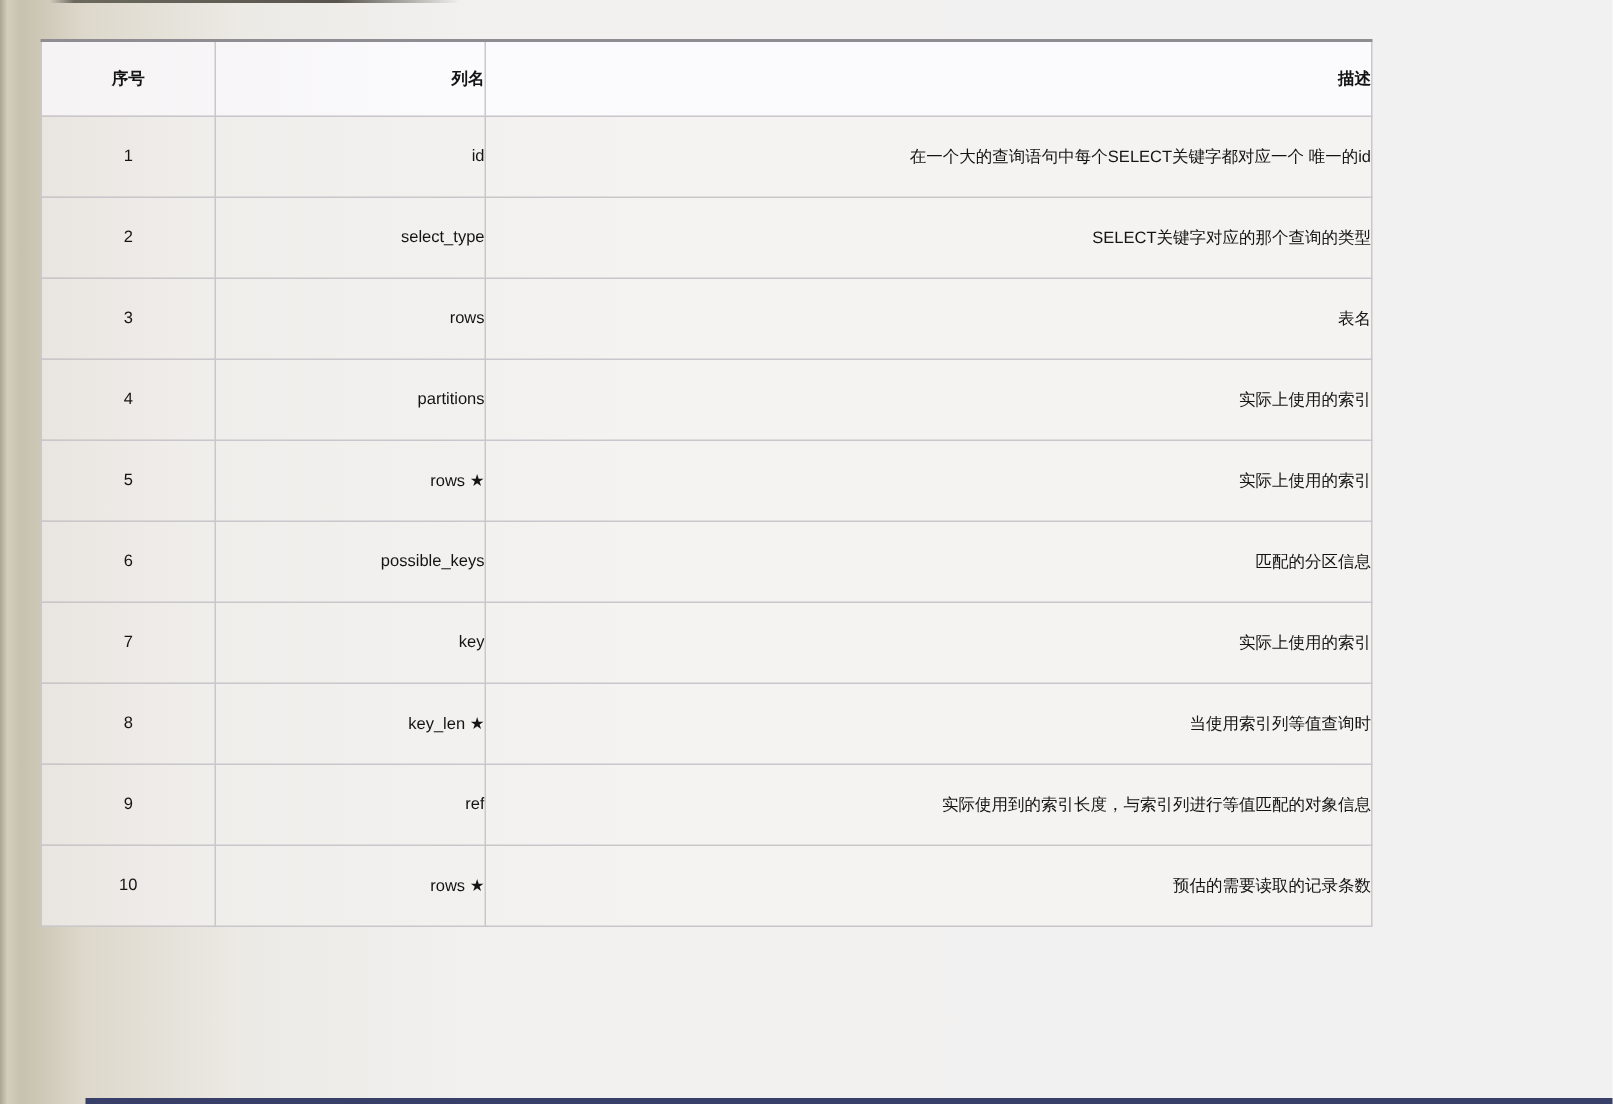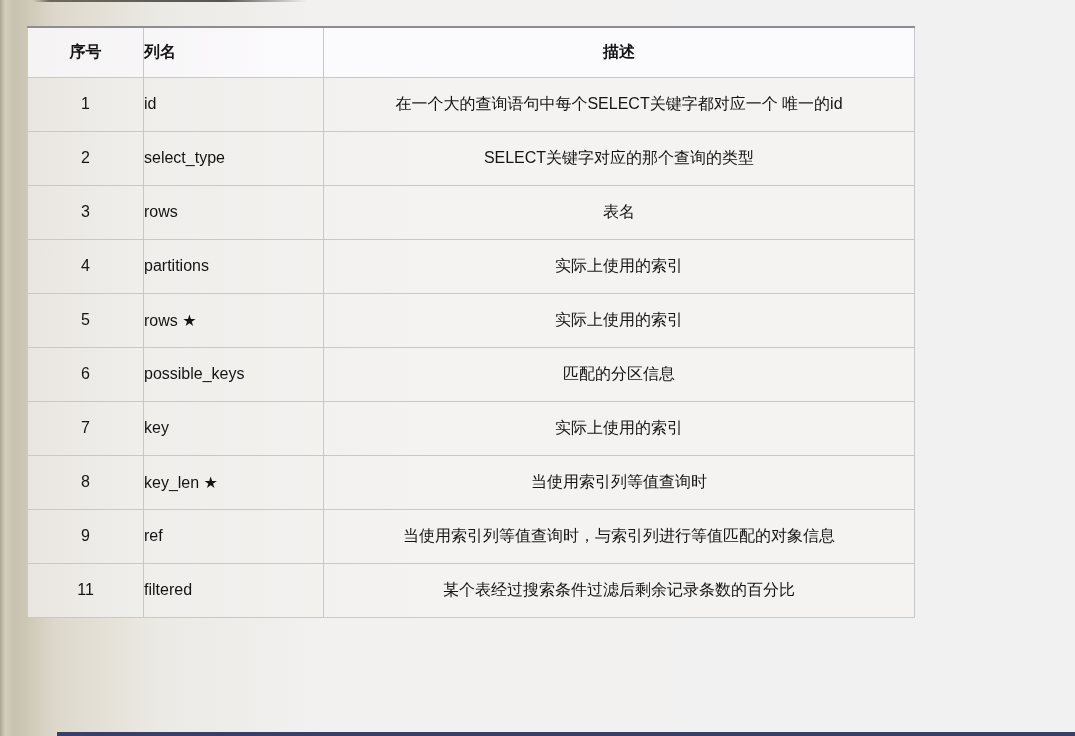--- a/index.html
+++ b/index.html
@@ -53,7 +53,7 @@
   }
   table.cols th, table.cols td {
     border: 1px solid #c9c7cb;
-    font-size: 16px;
+    font-size: 11px;
     color: #141414;
     padding: 0;
     vertical-align: middle;

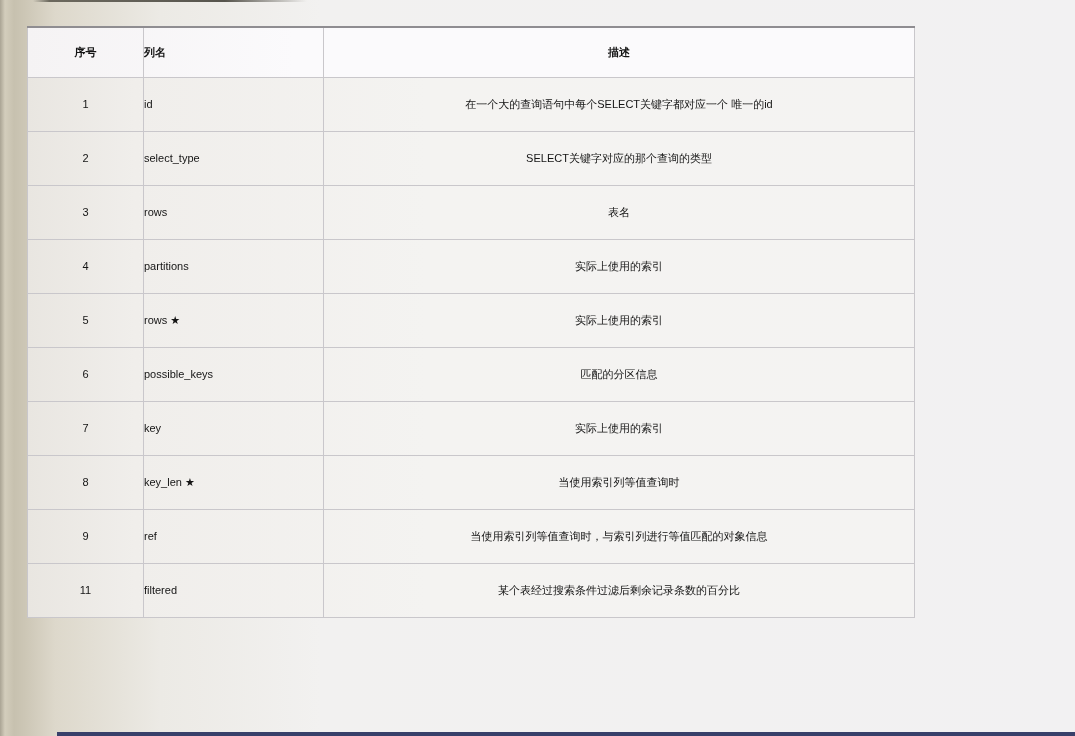--- a/index.html
+++ b/index.html
@@ -70,7 +70,7 @@
   }
   th { font-weight: bold; text-align: left; }
   .c-no   { text-align: center; }
-  .c-name { text-align: left; padding-left: 22px; }
+  .c-name { text-align: right; padding-left: 22px; }
   .c-desc { text-align: center; padding-left: 22px; }
   th.c-no { text-align: center; }
 

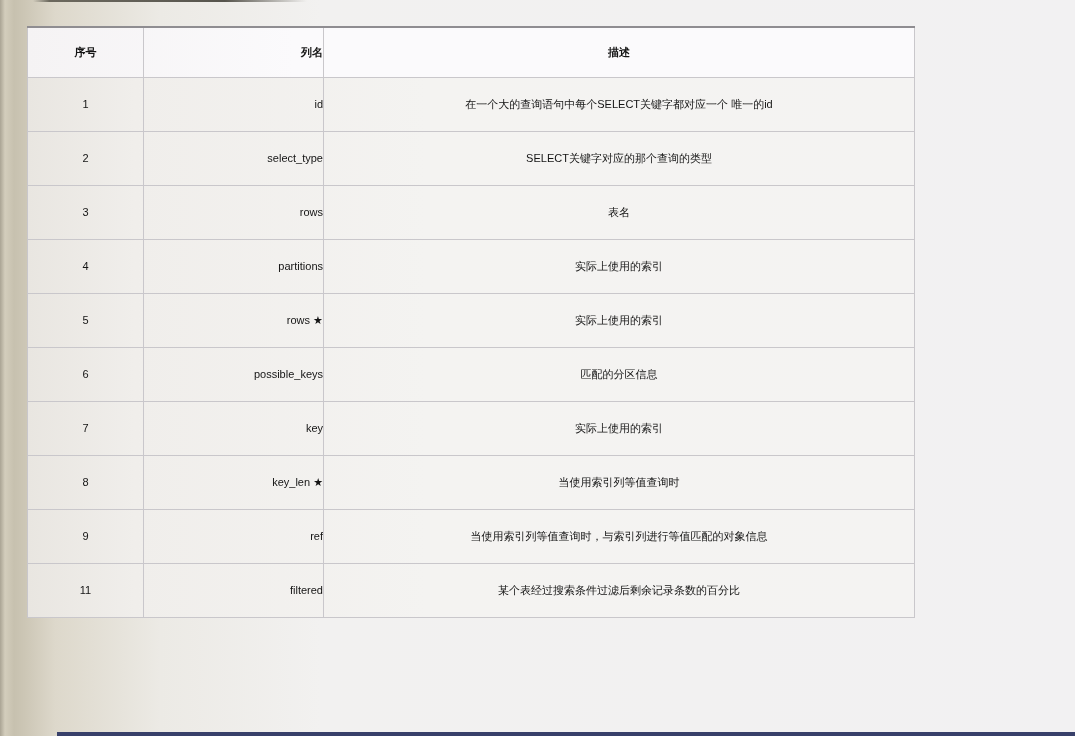--- a/index.html
+++ b/index.html
@@ -71,7 +71,7 @@
   th { font-weight: bold; text-align: left; }
   .c-no   { text-align: center; }
   .c-name { text-align: right; padding-left: 22px; }
-  .c-desc { text-align: center; padding-left: 22px; }
+  .c-desc { text-align: right; padding-left: 22px; }
   th.c-no { text-align: center; }
 
   .bottom-bar {

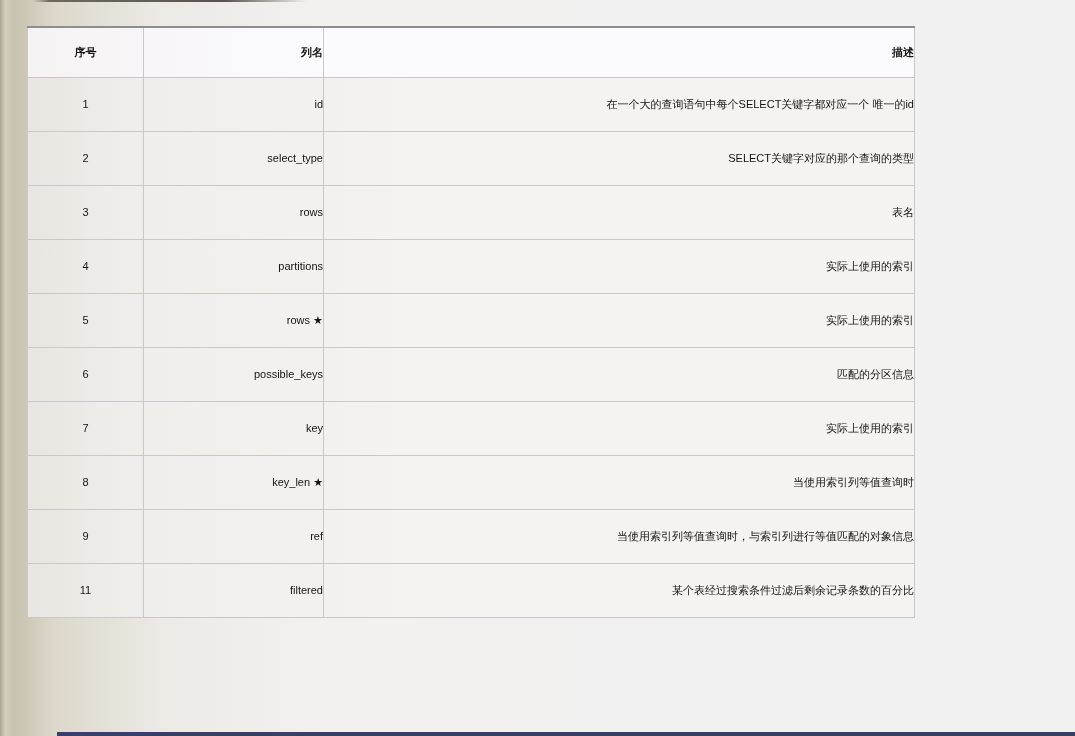--- a/index.html
+++ b/index.html
@@ -146,7 +146,7 @@
       <tr>
         <td class="c-no">9</td>
         <td class="c-name">ref</td>
-        <td class="c-desc">当使用索引列等值查询时，与索引列进行等值匹配的对象信息</td>
+        <td class="c-desc">实际使用到的索引长度，与索引列进行等值匹配的对象信息</td>
       </tr>
       <tr>
         <td class="c-no">11</td>

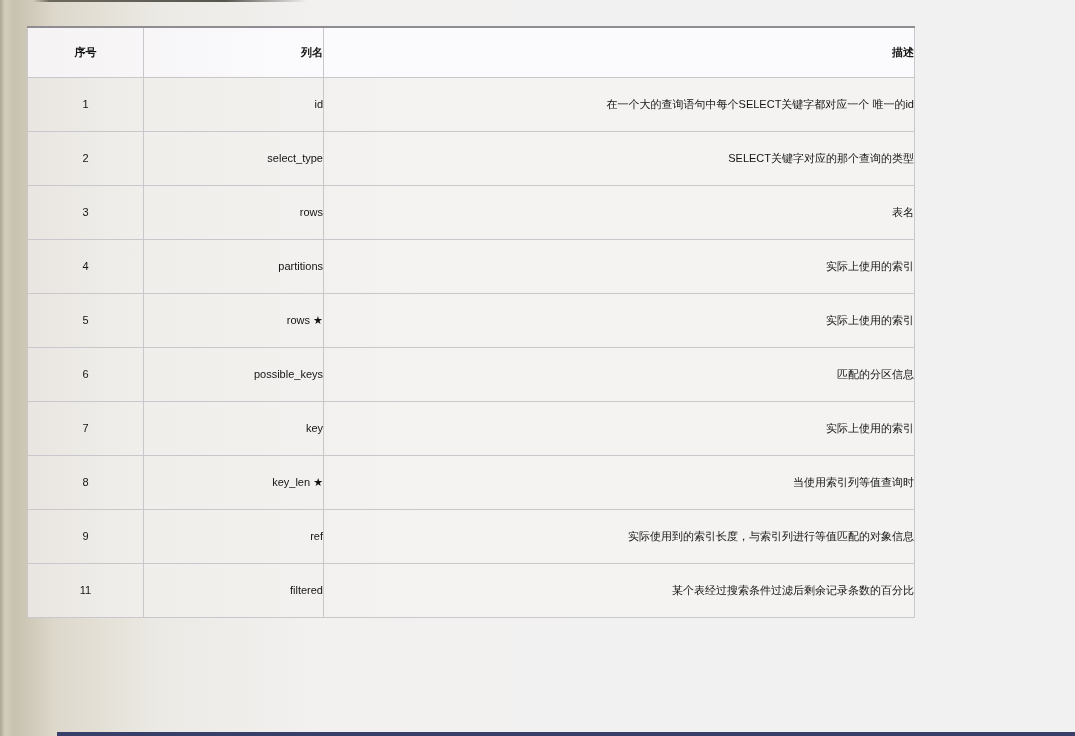--- a/index.html
+++ b/index.html
@@ -149,6 +149,11 @@
         <td class="c-desc">实际使用到的索引长度，与索引列进行等值匹配的对象信息</td>
       </tr>
       <tr>
+        <td class="c-no">10</td>
+        <td class="c-name">rows ★</td>
+        <td class="c-desc">预估的需要读取的记录条数</td>
+      </tr>
+      <tr>
         <td class="c-no">11</td>
         <td class="c-name">filtered</td>
         <td class="c-desc">某个表经过搜索条件过滤后剩余记录条数的百分比</td>

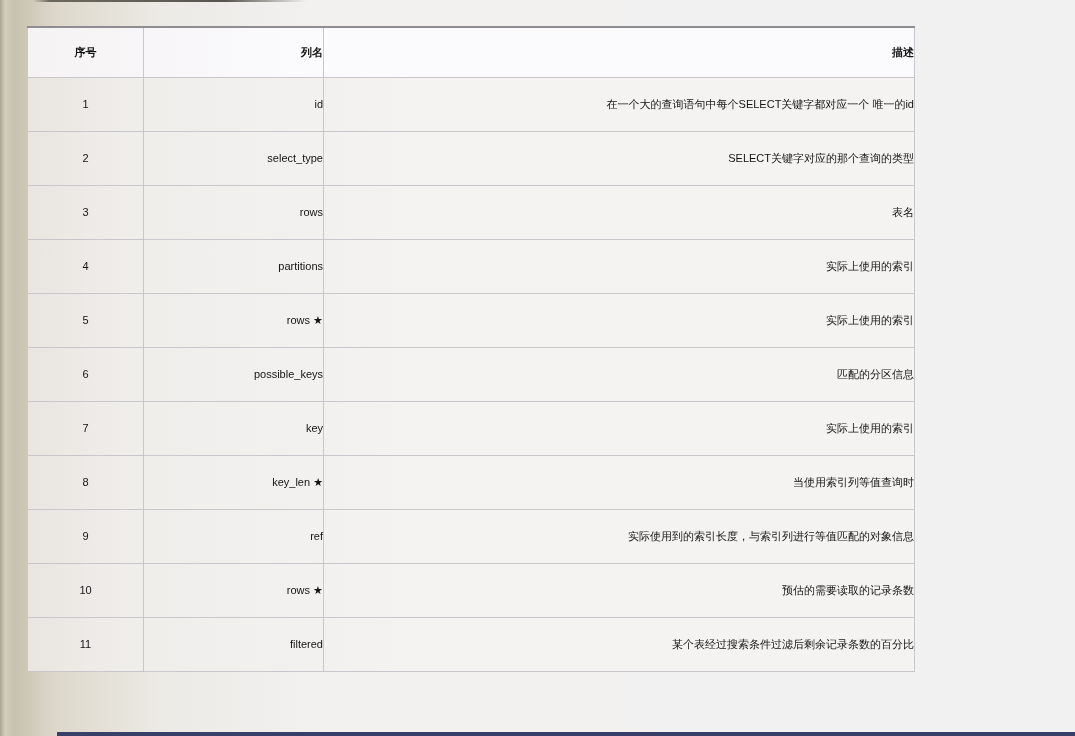--- a/index.html
+++ b/index.html
@@ -153,11 +153,6 @@
         <td class="c-name">rows ★</td>
         <td class="c-desc">预估的需要读取的记录条数</td>
       </tr>
-      <tr>
-        <td class="c-no">11</td>
-        <td class="c-name">filtered</td>
-        <td class="c-desc">某个表经过搜索条件过滤后剩余记录条数的百分比</td>
-      </tr>
     </tbody>
   </table>
 </div>

